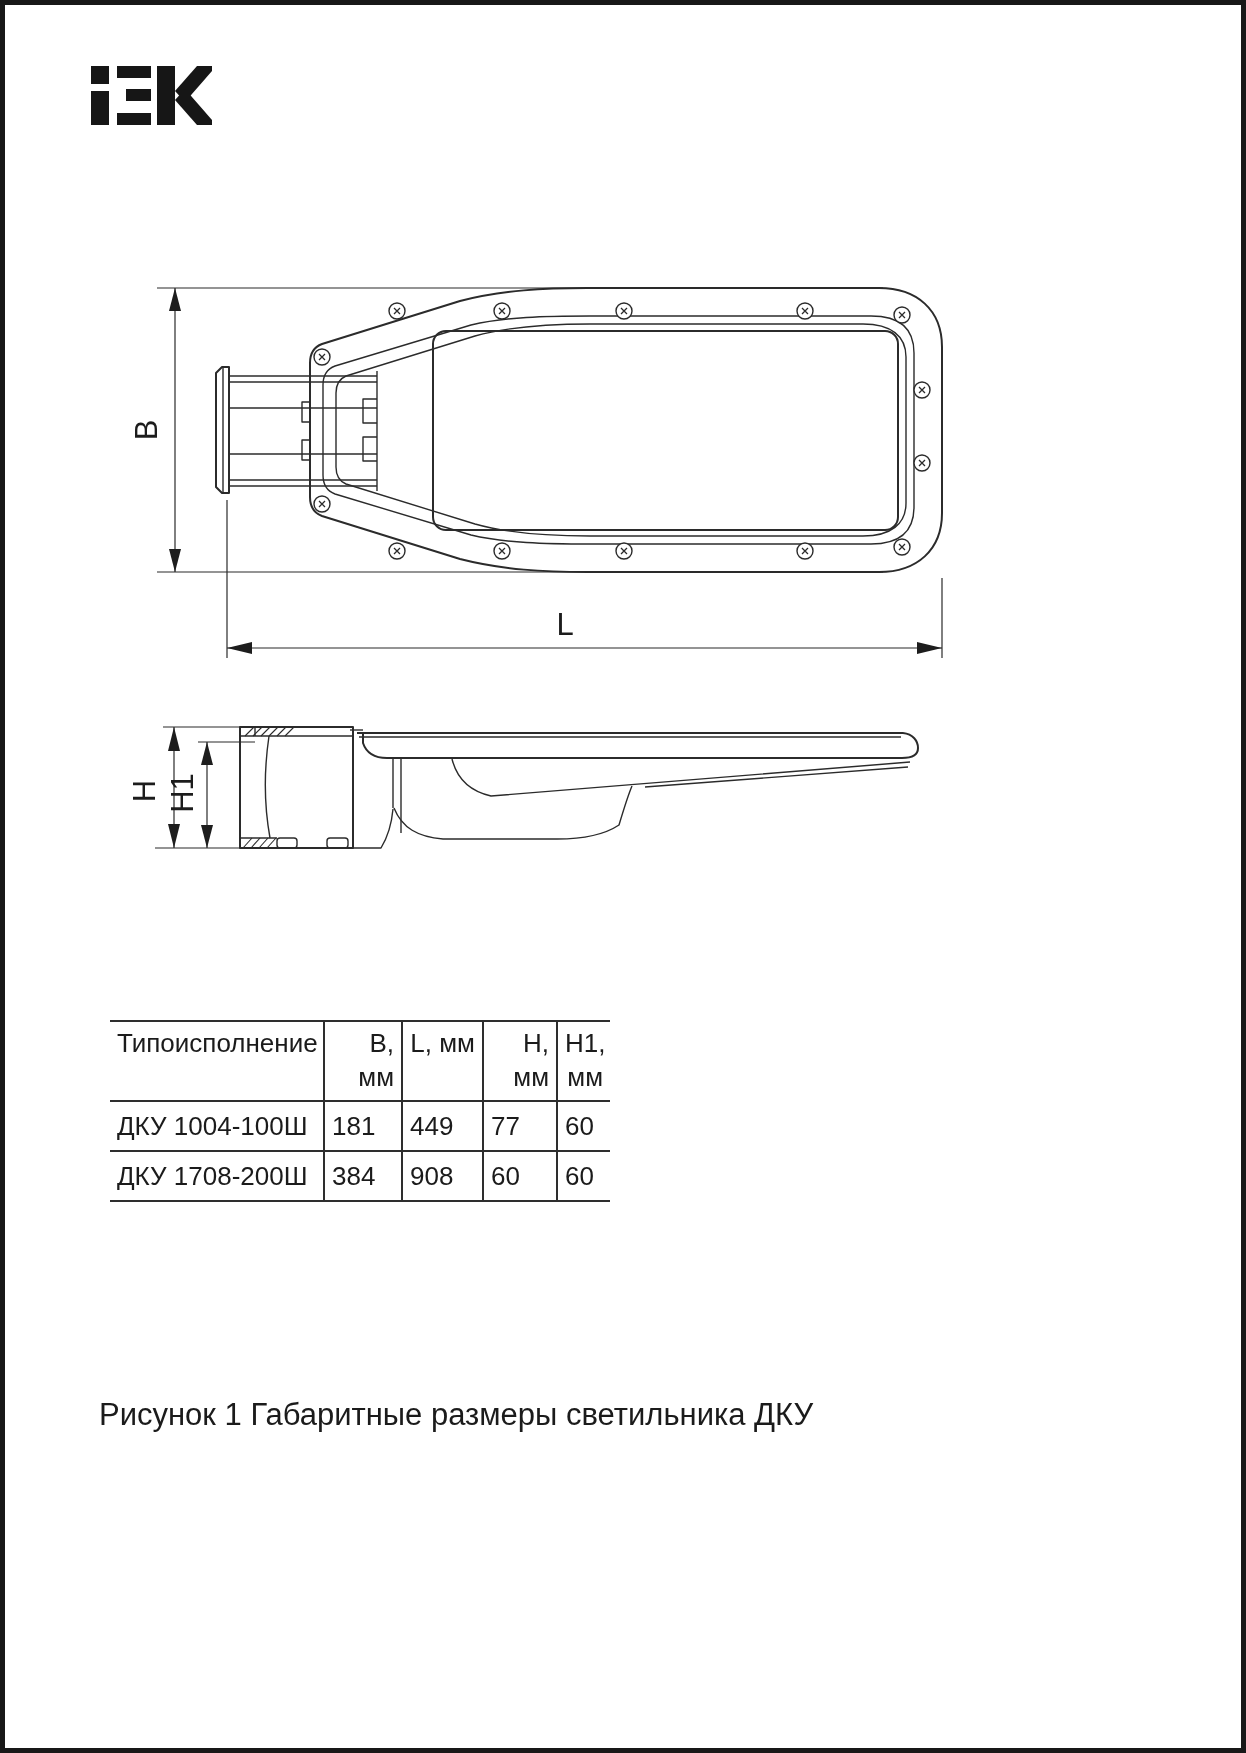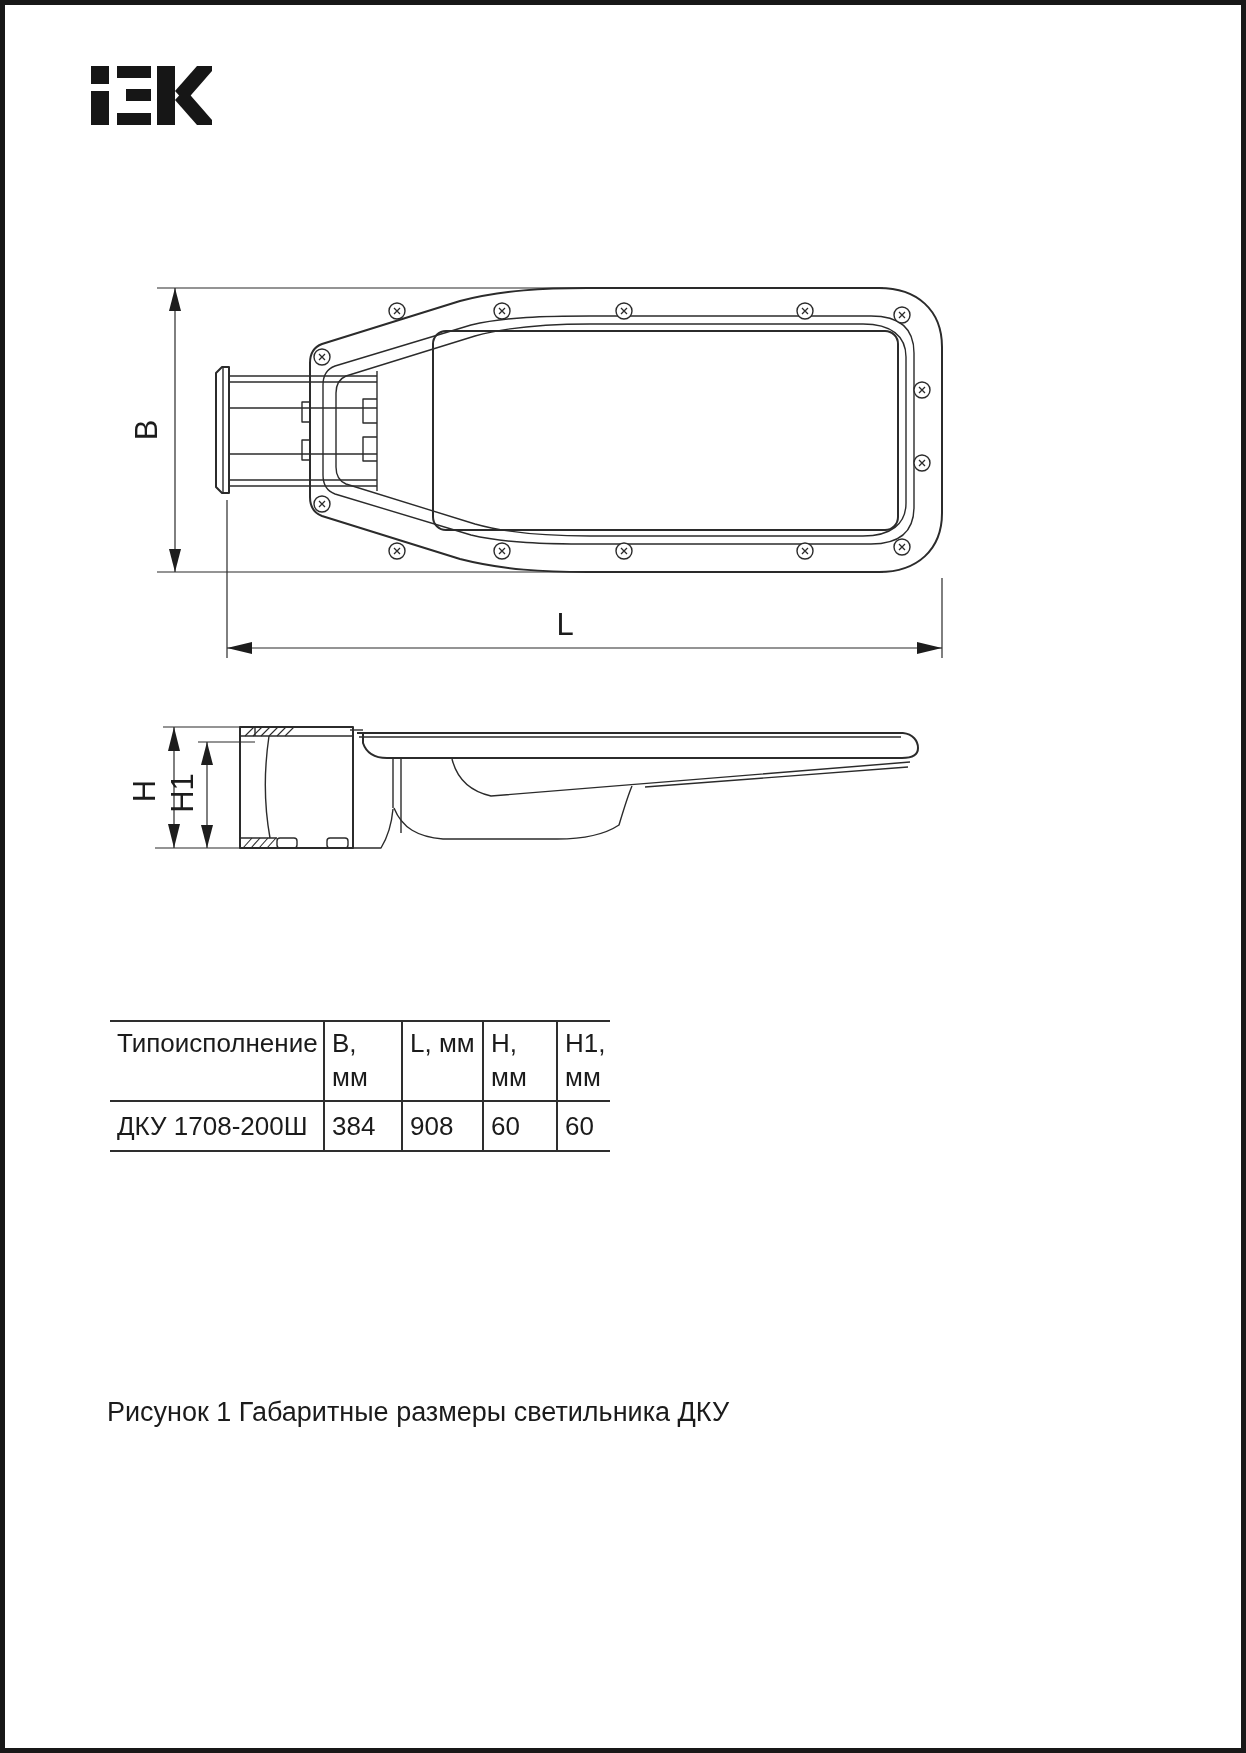--- a/index.html
+++ b/index.html
@@ -40,7 +40,7 @@
     overflow:hidden;
   }
   .spec-table th + th, .spec-table td + td { border-left:2px solid #2e2e2e; }
-  .spec-table thead th { vertical-align:top; white-space:pre-line; line-height:1.32; height:70px; }
+  .spec-table thead th { vertical-align:top; white-space:pre-line; line-height:1.32; height:70px;text-align:right; }
   .spec-table tbody td { height:40px; vertical-align:middle; white-space:nowrap; }
   .figure-caption {
     position:absolute; left:102px; top:1392px;

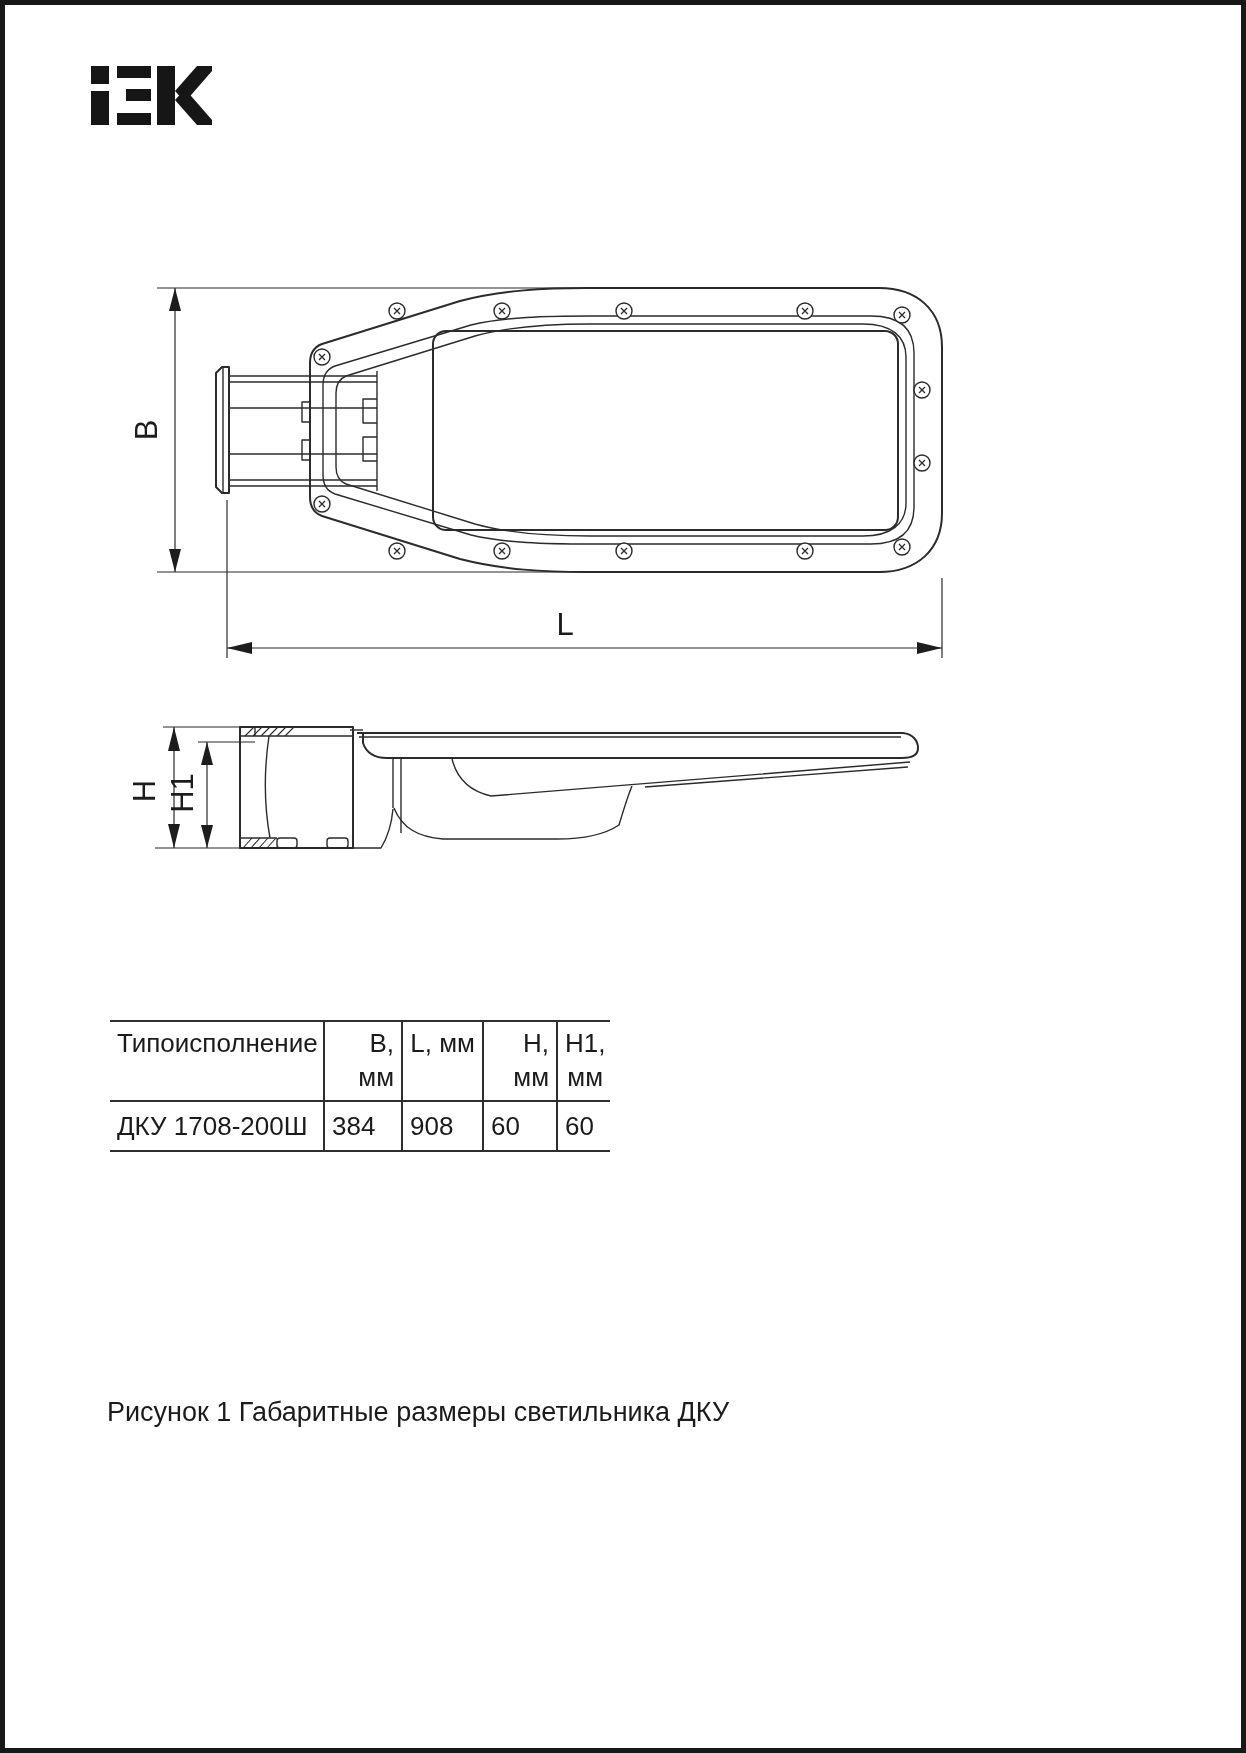--- a/index.html
+++ b/index.html
@@ -220,6 +220,13 @@
     </thead>
     <tbody>
       <tr>
+        <td>ДКУ 1004-100Ш</td>
+        <td>181</td>
+        <td>449</td>
+        <td>77</td>
+        <td>60</td>
+      </tr>
+      <tr>
         <td>ДКУ 1708-200Ш</td>
         <td>384</td>
         <td>908</td>

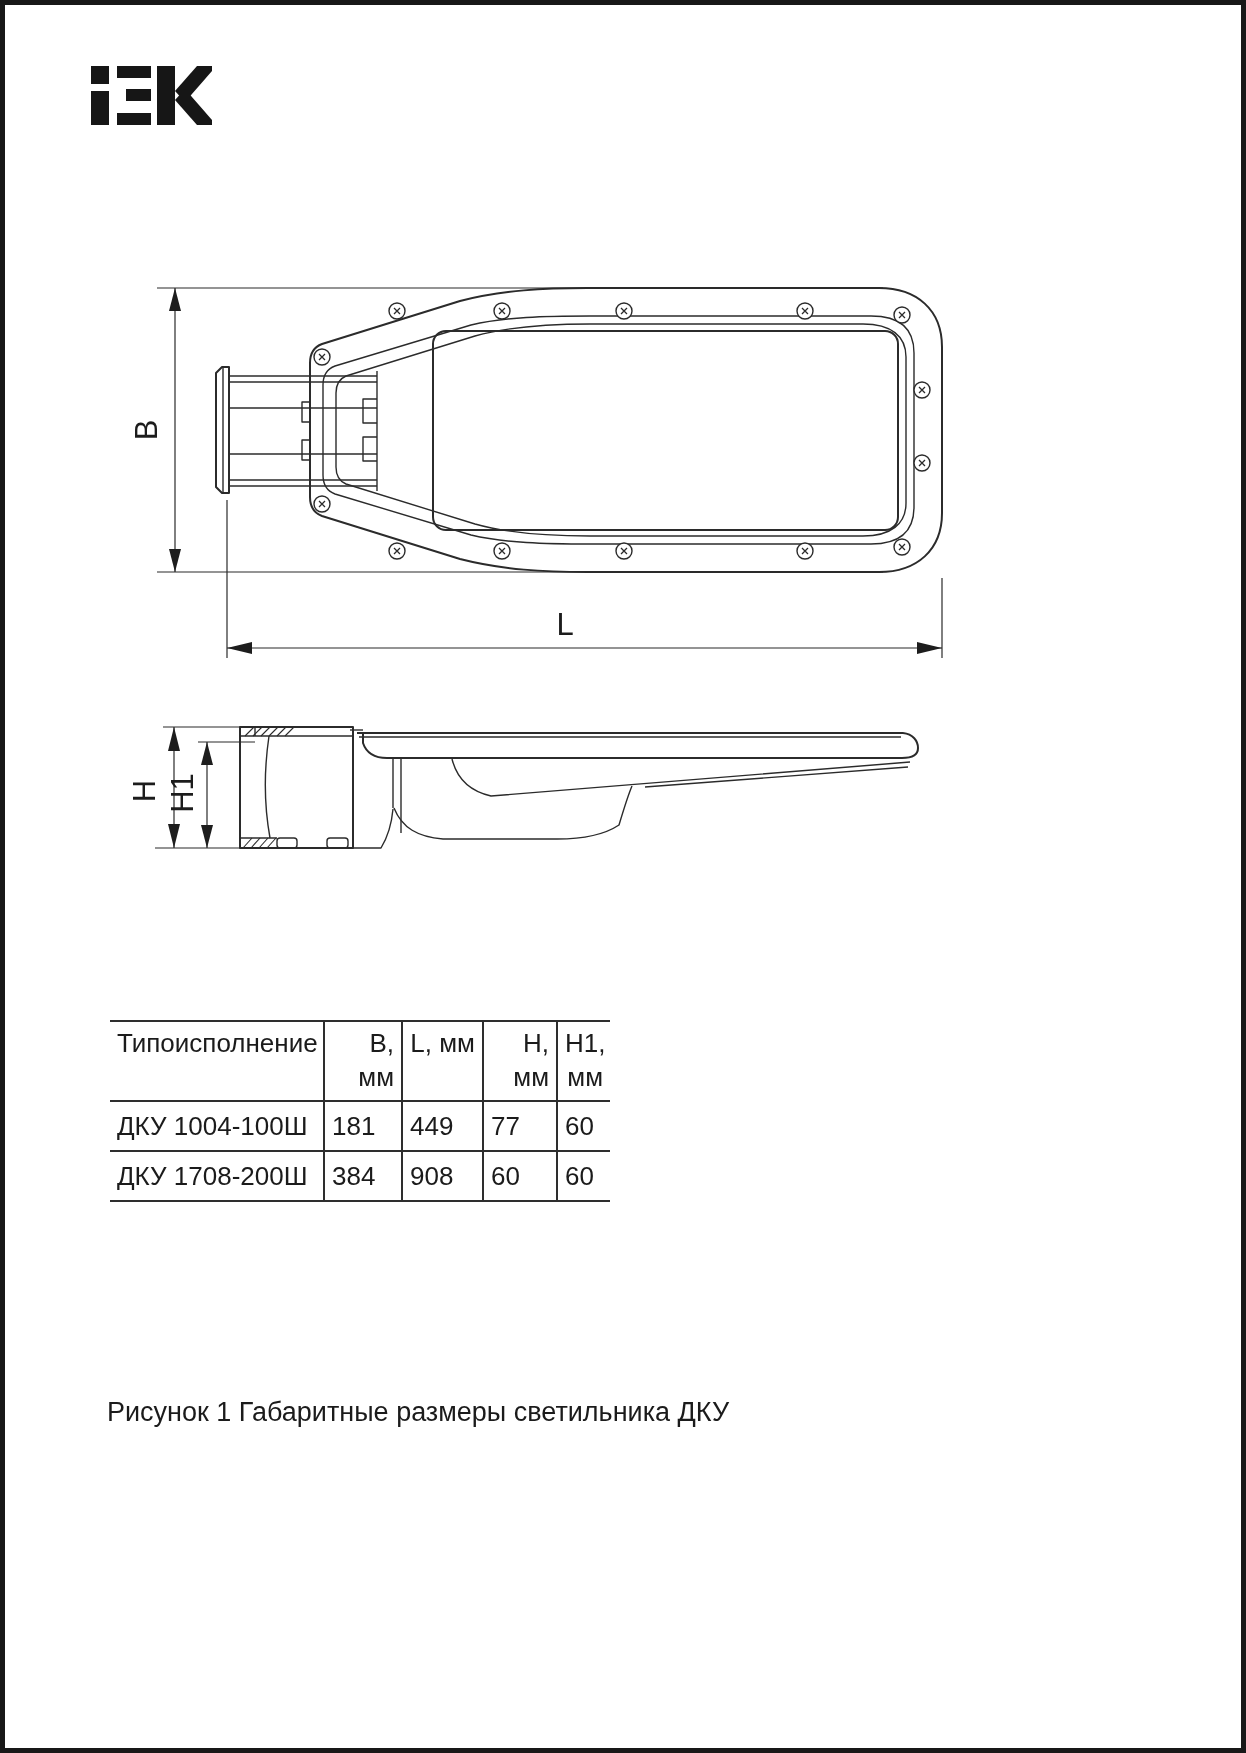--- a/index.html
+++ b/index.html
@@ -43,8 +43,8 @@
   .spec-table thead th { vertical-align:top; white-space:pre-line; line-height:1.32; height:70px;text-align:right; }
   .spec-table tbody td { height:40px; vertical-align:middle; white-space:nowrap; }
   .figure-caption {
-    position:absolute; left:102px; top:1392px;
-    font-size:27px; color:#1b1b1b;
+    position:absolute; left:94px; top:1392px;
+    font-size:31px; color:#1b1b1b;
   }
 </style>
 </head>

